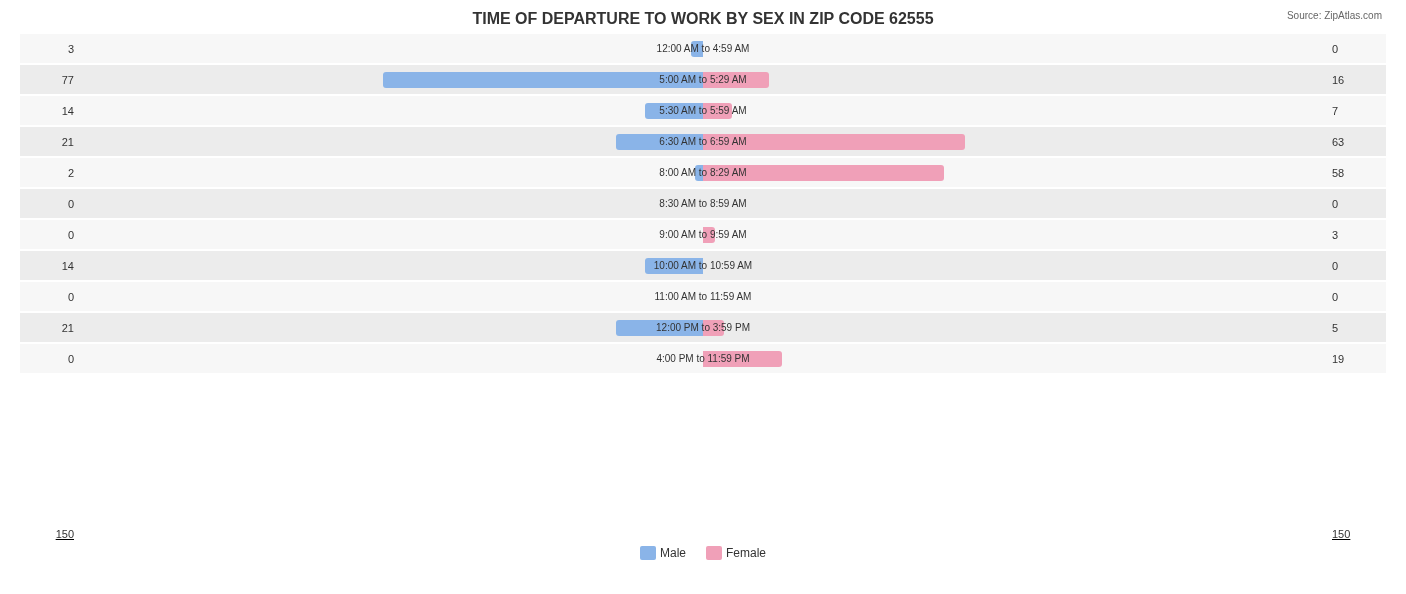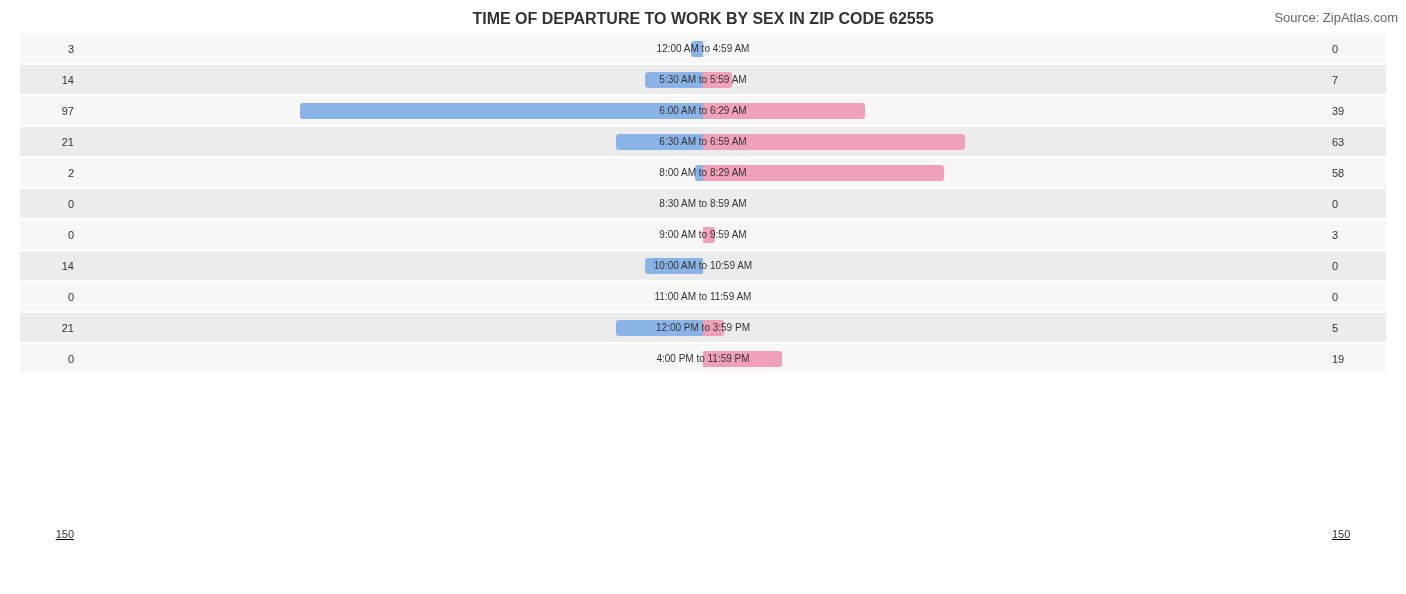--- a/index.html
+++ b/index.html
@@ -26,8 +26,8 @@
     .source {
       position: absolute;
       top: 10px;
-      right: 8px;
-      font-size: 13px;
+      right: 24px;
+      font-size: 10px;
       color: #666;
     }
     .chart-area {

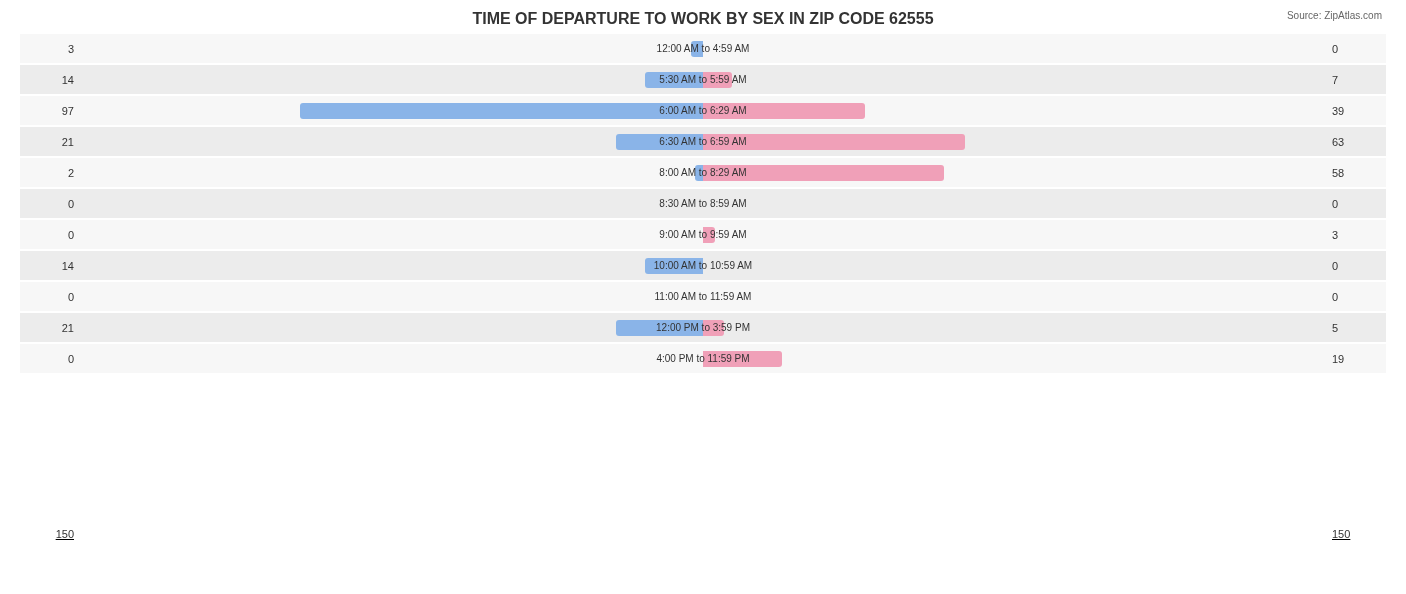--- a/index.html
+++ b/index.html
@@ -160,6 +160,15 @@
           <div class="center-label">12:00 AM to 4:59 AM</div>
         </div>
         <div class="right-val">0</div>
+      </div>
+      <div class="row">
+        <div class="left-val">77</div>
+        <div class="bars-area">
+          <div class="male-bar" style="width: 25.6667%;"></div>
+          <div class="female-bar" style="width: 5.33333%;"></div>
+          <div class="center-label">5:00 AM to 5:29 AM</div>
+        </div>
+        <div class="right-val">16</div>
       </div>
       <div class="row">
         <div class="left-val">14</div>

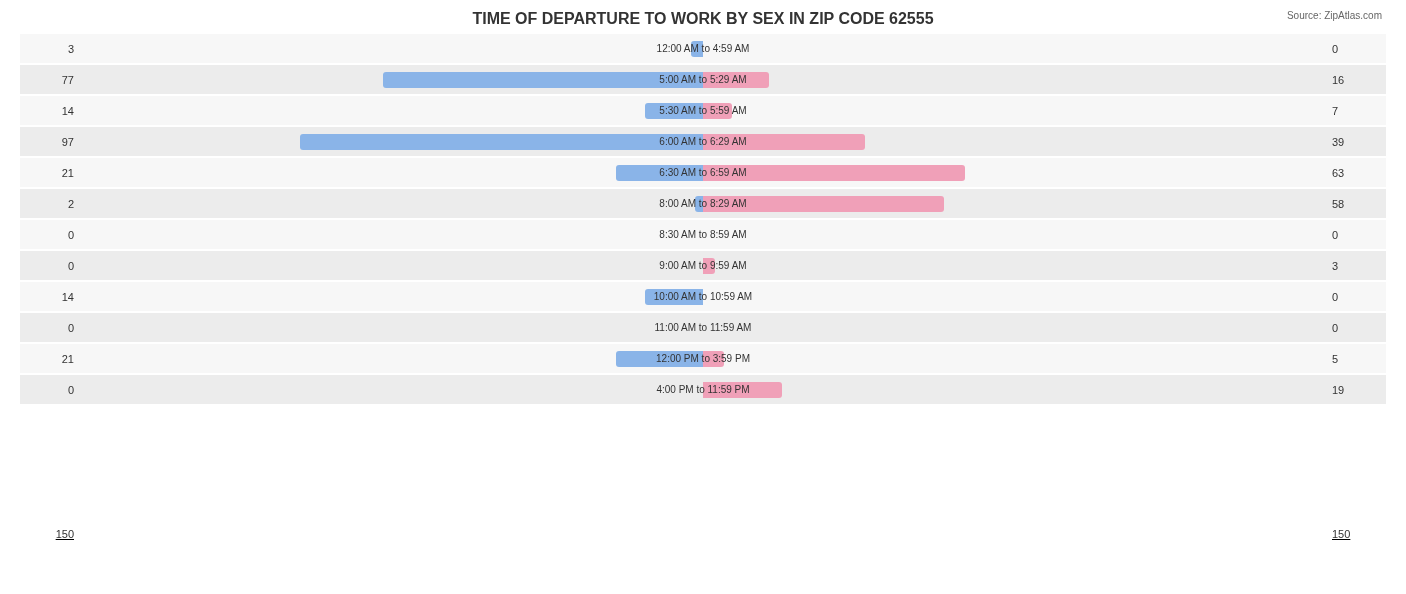--- a/index.html
+++ b/index.html
@@ -178,15 +178,6 @@
           <div class="center-label">5:30 AM to 5:59 AM</div>
         </div>
         <div class="right-val">7</div>
-      </div>
-      <div class="row">
-        <div class="left-val">97</div>
-        <div class="bars-area">
-          <div class="male-bar" style="width: 32.3333%;"></div>
-          <div class="female-bar" style="width: 13%;"></div>
-          <div class="center-label">6:00 AM to 6:29 AM</div>
-        </div>
-        <div class="right-val">39</div>
       </div>
       <div class="row">
         <div class="left-val">21</div>

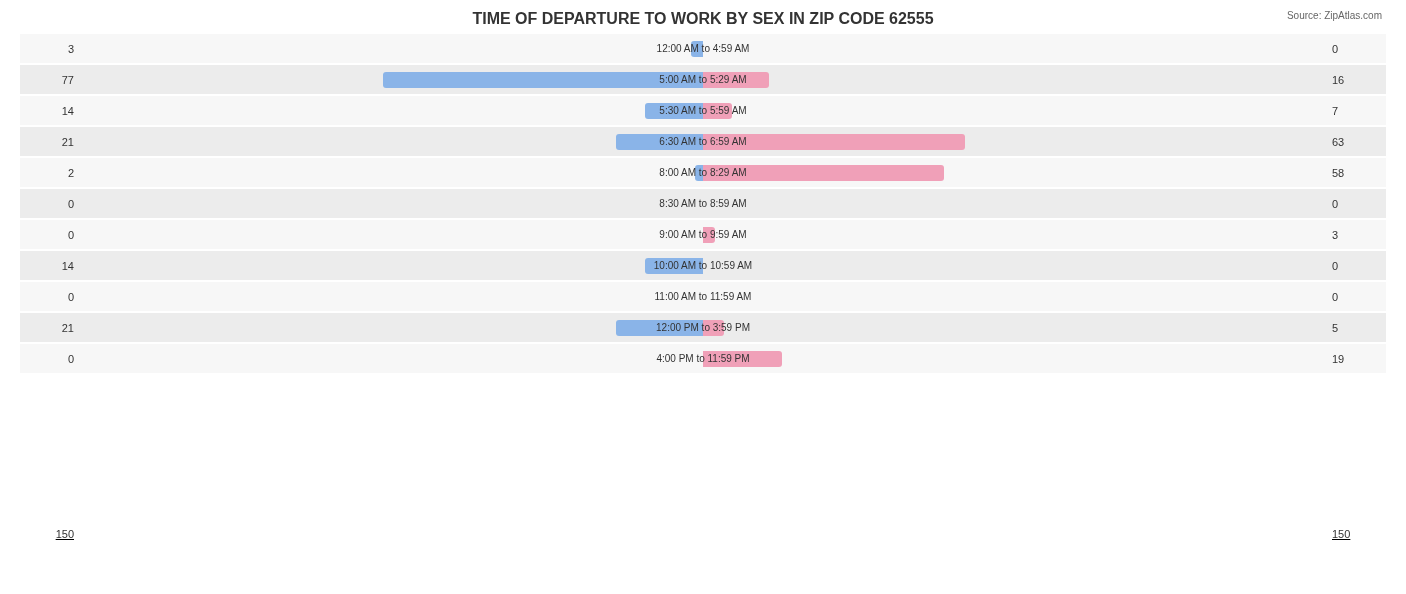--- a/index.html
+++ b/index.html
@@ -260,6 +260,16 @@
     </div>
     <div class="axis-right">150</div>
   </div>
+  <div class="legend">
+    <div class="legend-item">
+      <div class="legend-box" id="male-box" style="background: rgb(138, 180, 232);"></div>
+      <span>Male</span>
+    </div>
+    <div class="legend-item">
+      <div class="legend-box" id="female-box" style="background: rgb(240, 160, 184);"></div>
+      <span>Female</span>
+    </div>
+  </div>
 </div>
 
 </body></html>

